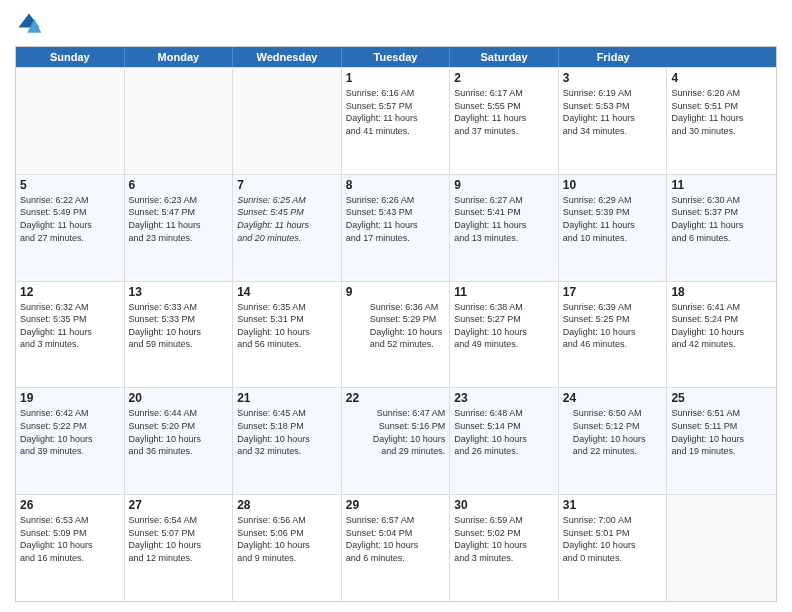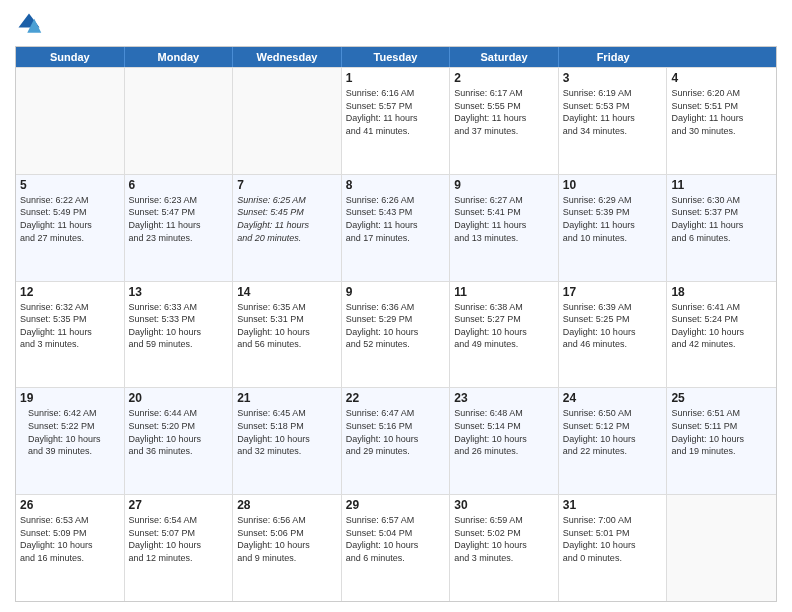--- a/index.html
+++ b/index.html
@@ -254,7 +254,7 @@
           </div>
           <div class="cal-cell">
             <div class="day-num">9</div>
-            <div class="day-info" style="white-space: pre-line;">Sunrise: 6:36 AM
+            <div class="day-info" style="white-space: pre-line; margin-left: 24px;">Sunrise: 6:36 AM
 Sunset: 5:29 PM
 Daylight: 10 hours
 and 52 minutes.</div>

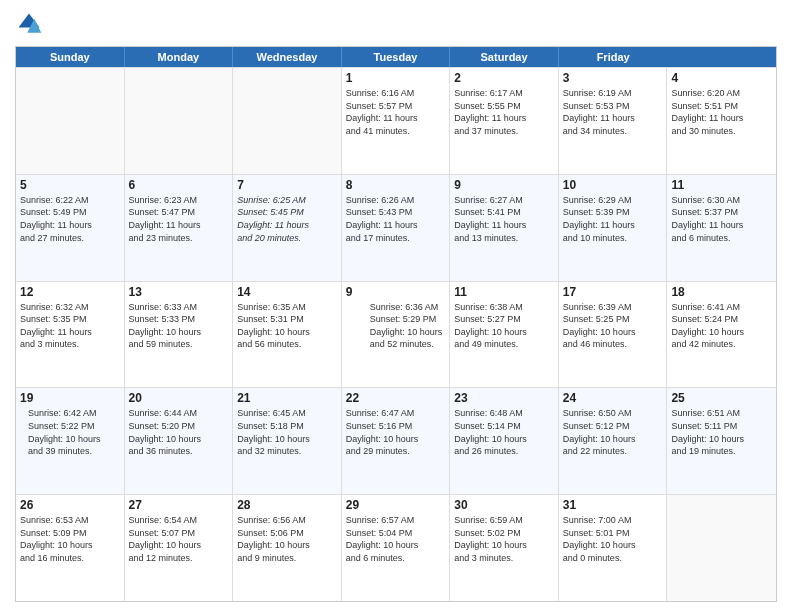--- a/index.html
+++ b/index.html
@@ -284,7 +284,7 @@
         <div class="cal-row row-alt">
           <div class="cal-cell">
             <div class="day-num">19</div>
-            <div class="day-info" style="white-space: pre-line; margin-left: 8px;">Sunrise: 6:42 AM
+            <div class="day-info" style="white-space: pre-line;">Sunrise: 6:42 AM
 Sunset: 5:22 PM
 Daylight: 10 hours
 and 39 minutes.</div>

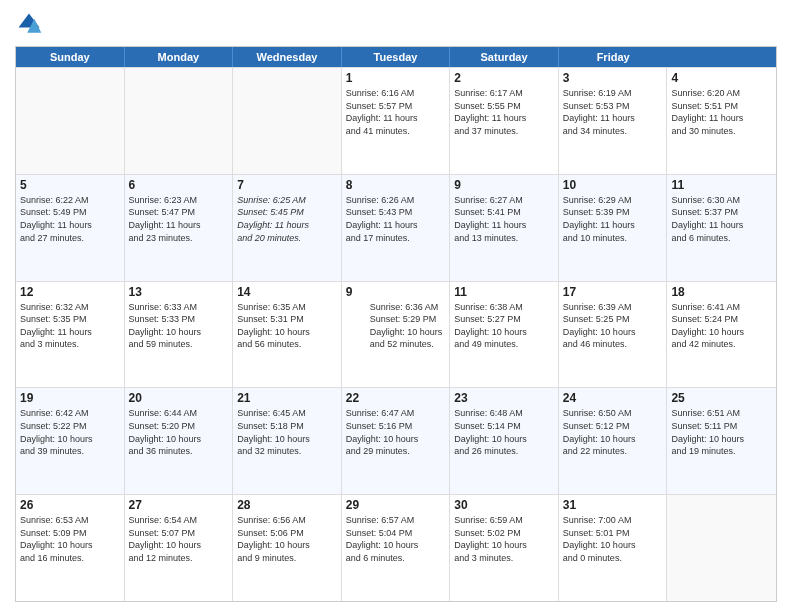--- a/index.html
+++ b/index.html
@@ -305,7 +305,7 @@
           </div>
           <div class="cal-cell">
             <div class="day-num">22</div>
-            <div class="day-info" style="white-space: pre-line;">Sunrise: 6:47 AM
+            <div class="day-info" style="white-space: pre-line; text-align: right;">Sunrise: 6:47 AM
 Sunset: 5:16 PM
 Daylight: 10 hours
 and 29 minutes.</div>

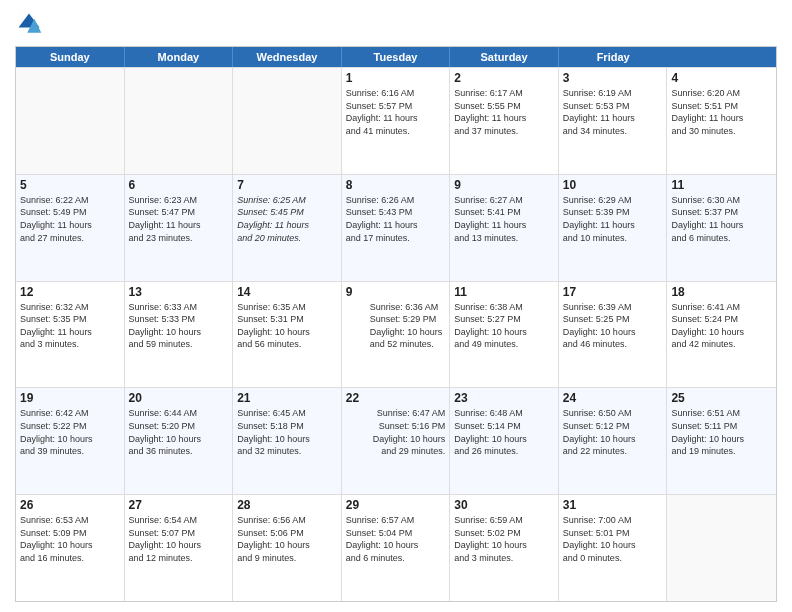--- a/index.html
+++ b/index.html
@@ -319,7 +319,7 @@
           </div>
           <div class="cal-cell">
             <div class="day-num">24</div>
-            <div class="day-info" style="white-space: pre-line;">Sunrise: 6:50 AM
+            <div class="day-info" style="white-space: pre-line; margin-left: 10px;">Sunrise: 6:50 AM
 Sunset: 5:12 PM
 Daylight: 10 hours
 and 22 minutes.</div>

